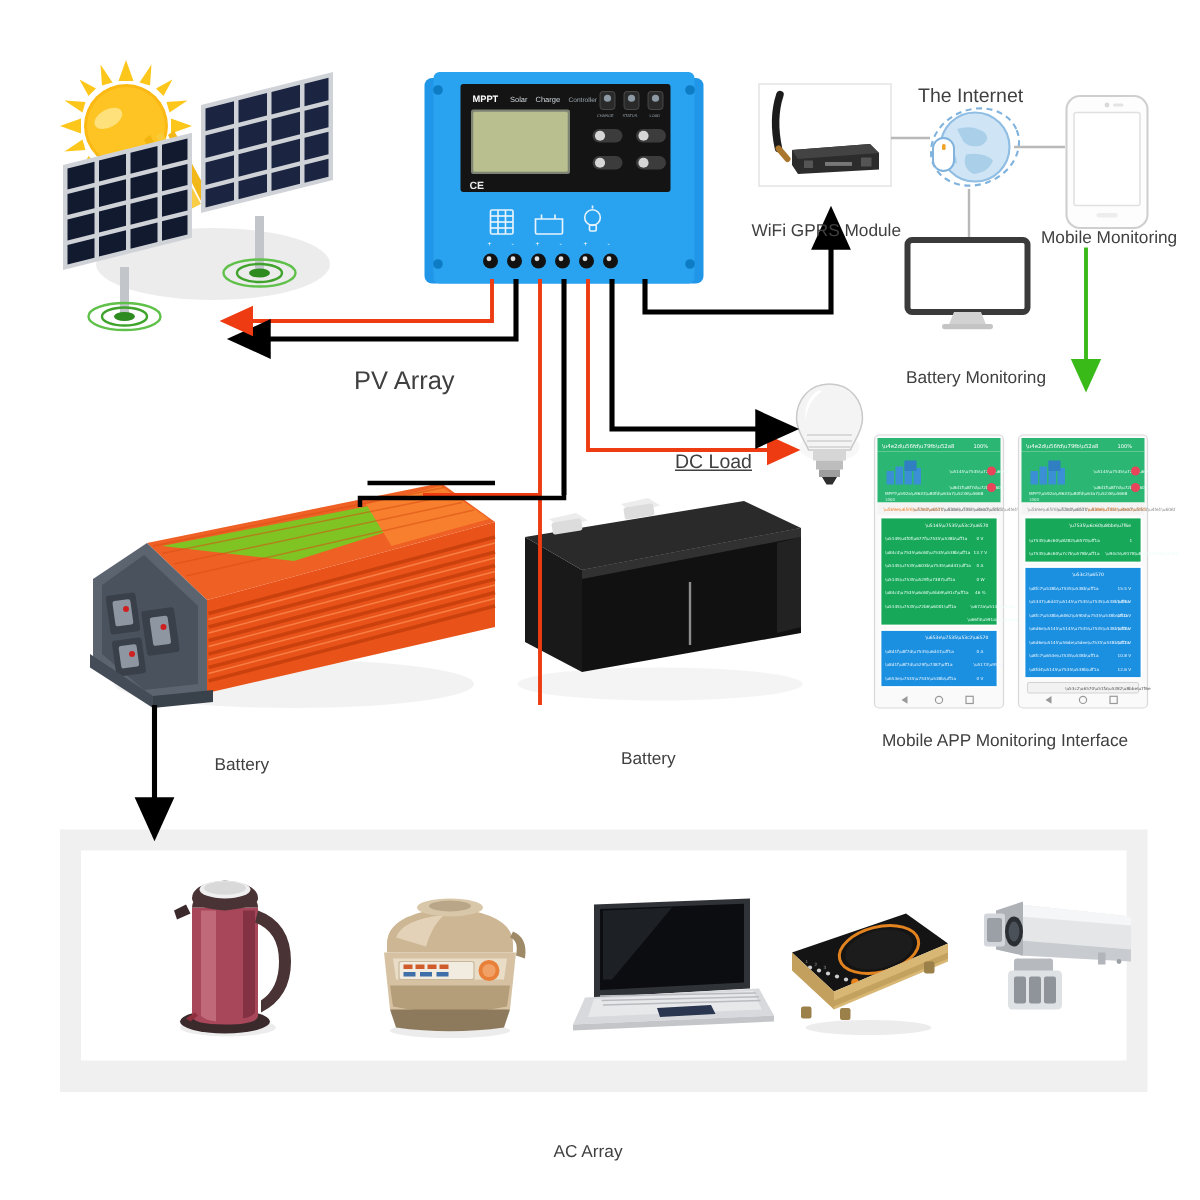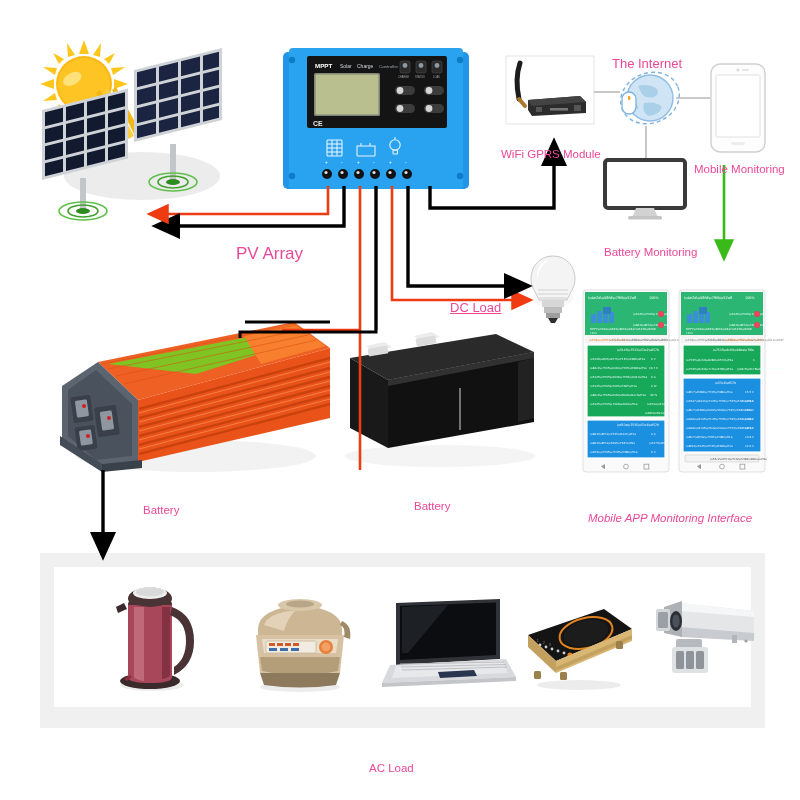--- a/index.html
+++ b/index.html
@@ -7,7 +7,7 @@
        font-family:"Liberation Sans","DejaVu Sans",sans-serif;color:#222;}
   #stage{position:relative;width:800px;height:800px;background:#ffffff;}
   .abs{position:absolute;}
-  .lbl{position:absolute;font-size:13px;color:#ec4899;white-space:nowrap;}
+  .lbl{position:absolute;font-size:13px;color:#404040;white-space:nowrap;}
   .lbl.sm{font-size:11.5px;margin-top:24px;}
   .lbl.lg{font-size:17px;}
   svg{display:block;overflow:visible;}

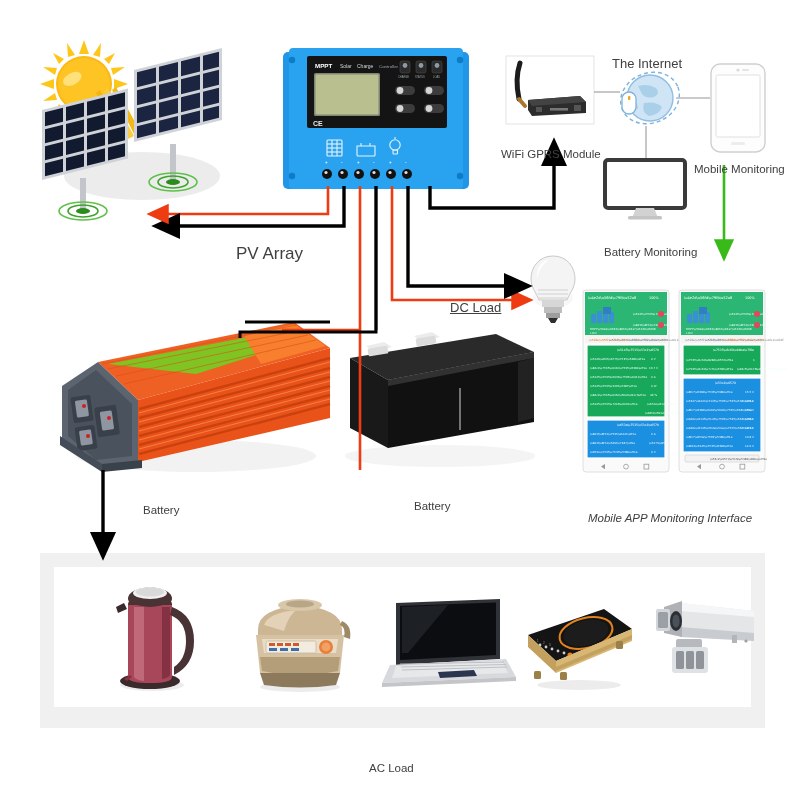--- a/index.html
+++ b/index.html
@@ -627,7 +627,7 @@
   <div class="lbl sm" style="left:414px;top:476px;">Battery</div>
   <div class="lbl sm" style="left:501px;top:124px;">WiFi GPRS Module</div>
   <div class="lbl" style="left:612px;top:56px;">The Internet</div>
-  <div class="lbl sm" style="left:694px;top:139px;">Mobile Monitoring</div>
+  <div class="lbl sm" style="left:694px;top:129px;">Mobile Monitoring</div>
   <div class="lbl sm" style="left:604px;top:222px;">Battery Monitoring</div>
   <div class="lbl sm" style="left:588px;top:488px;font-style:italic;">Mobile APP Monitoring Interface</div>
   <div class="lbl sm" style="left:369px;top:738px;">AC Load</div>

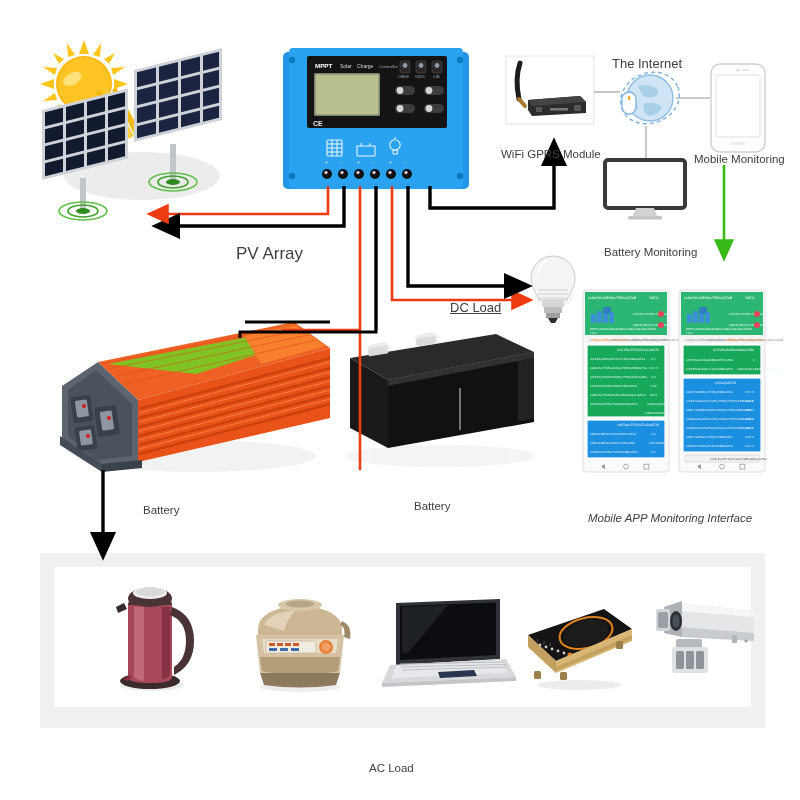--- a/index.html
+++ b/index.html
@@ -629,7 +629,7 @@
   <div class="lbl" style="left:612px;top:56px;">The Internet</div>
   <div class="lbl sm" style="left:694px;top:129px;">Mobile Monitoring</div>
   <div class="lbl sm" style="left:604px;top:222px;">Battery Monitoring</div>
-  <div class="lbl sm" style="left:588px;top:488px;font-style:italic;">Mobile APP Monitoring Interface</div>
+  <div class="lbl sm" style="left:588px;top:464px;">Mobile APP Monitoring Interface</div>
   <div class="lbl sm" style="left:369px;top:738px;">AC Load</div>
 
 </div>

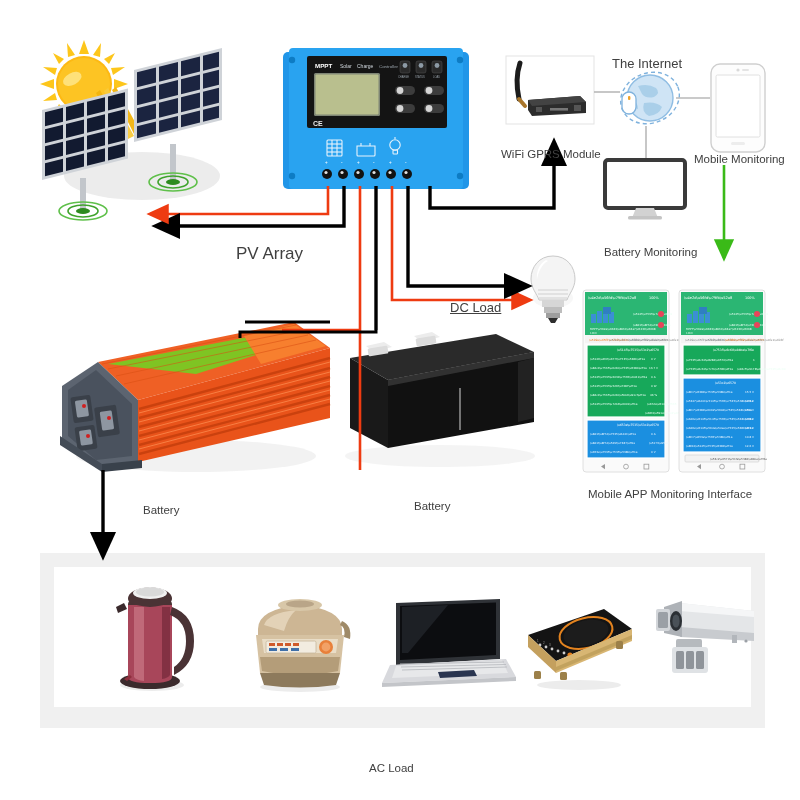--- a/index.html
+++ b/index.html
@@ -630,7 +630,7 @@
   <div class="lbl sm" style="left:694px;top:129px;">Mobile Monitoring</div>
   <div class="lbl sm" style="left:604px;top:222px;">Battery Monitoring</div>
   <div class="lbl sm" style="left:588px;top:464px;">Mobile APP Monitoring Interface</div>
-  <div class="lbl sm" style="left:369px;top:738px;">AC Load</div>
+  <div class="lbl sm" style="left:369px;top:738px;">AC Array</div>
 
 </div>
 

